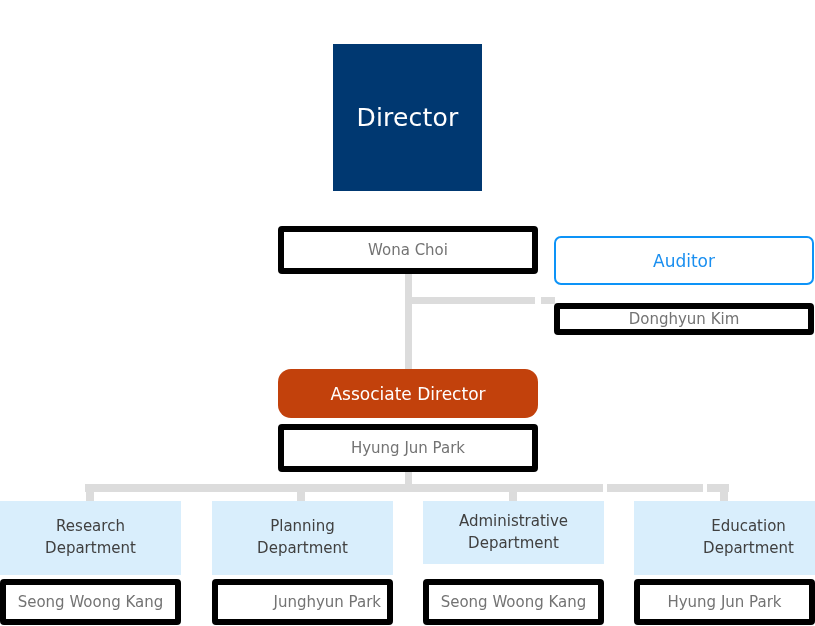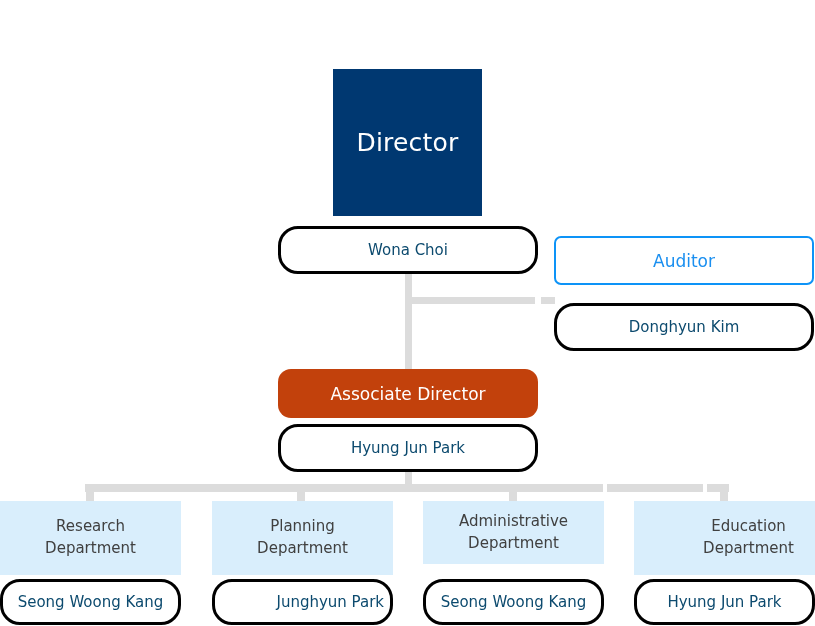--- a/index.html
+++ b/index.html
@@ -98,7 +98,7 @@
 
 <div id="chart">
 
-  <div class="node node-root" style="left:333px; top:44px; width:149px; height:147px;margin-top:25px;">
+  <div class="node node-root" style="left:333px; top:44px; width:149px; height:147px;">
     <span class="node-label">Director</span>
   </div>
 

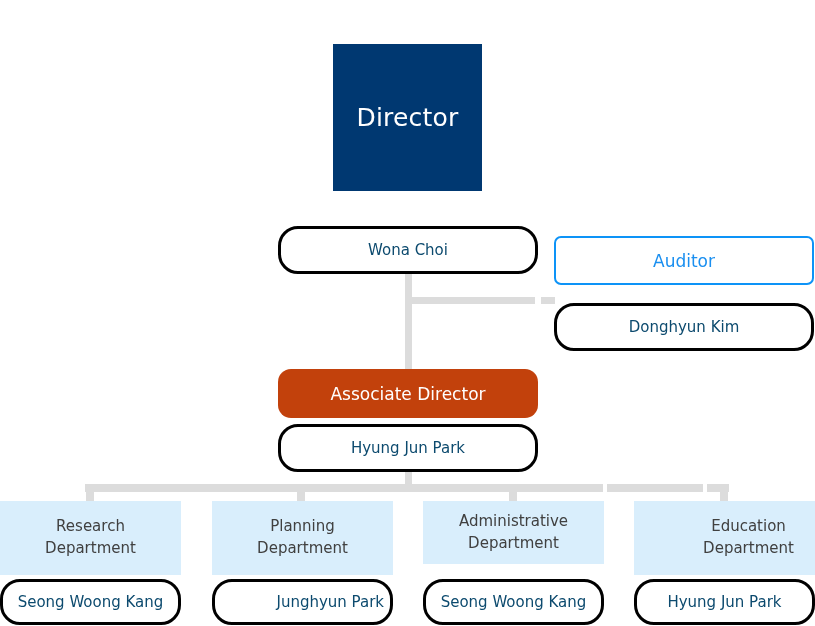--- a/index.html
+++ b/index.html
@@ -72,10 +72,10 @@
   
   .node-person {
     background: #ffffff;
-    color: #0c4a6e;
+    color: #737373;
     font-size: 15px;
-    border: 3px solid #000000;
-    border-radius: 20px;
+    border: 6px solid #000000;
+    border-radius: 4px;
   }
 
   .node-label {

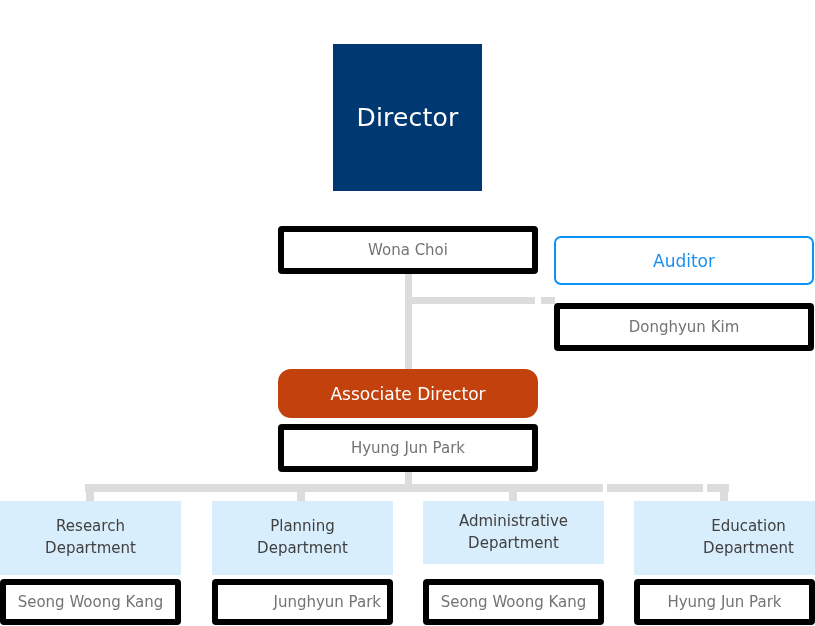--- a/index.html
+++ b/index.html
@@ -115,7 +115,7 @@
     <span class="node-label">Auditor</span>
   </div>
 
-  <div class="node node-person" style="left:554px; top:303px; width:260px; height:48px;">
+  <div class="node node-person" style="left:554px; top:303px; width:260px; height:32px;">
     <span class="node-label">Donghyun Kim</span>
   </div>
 

